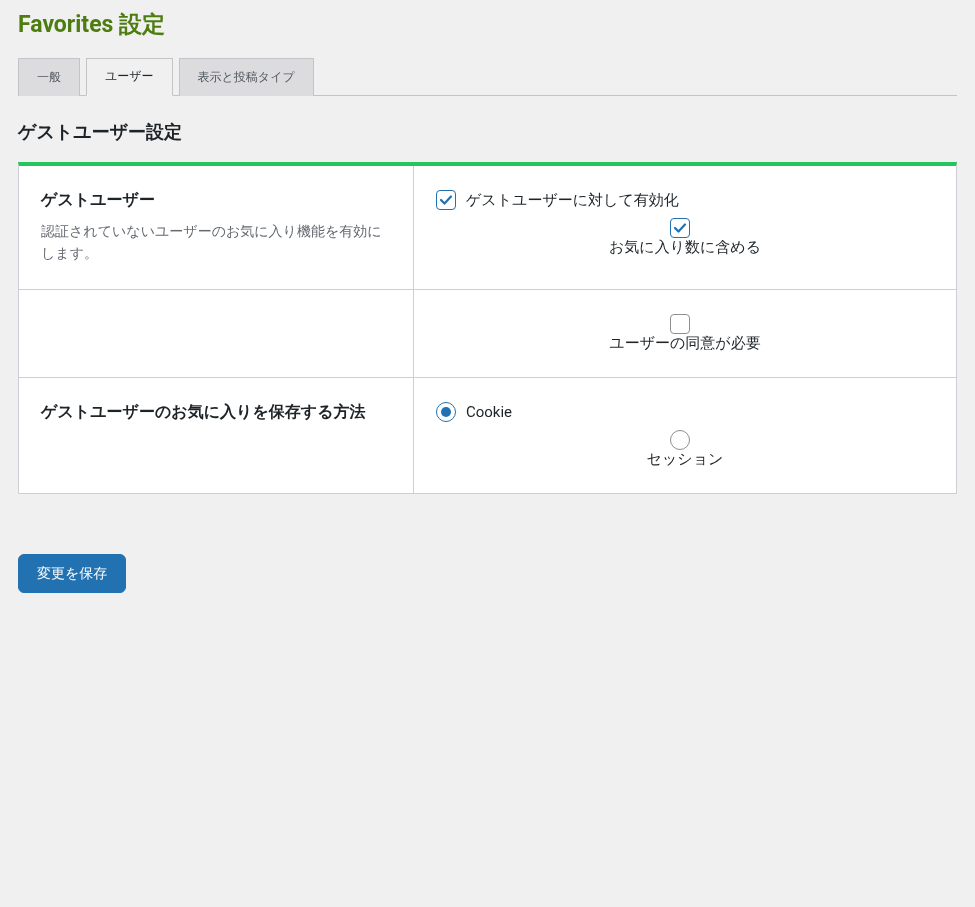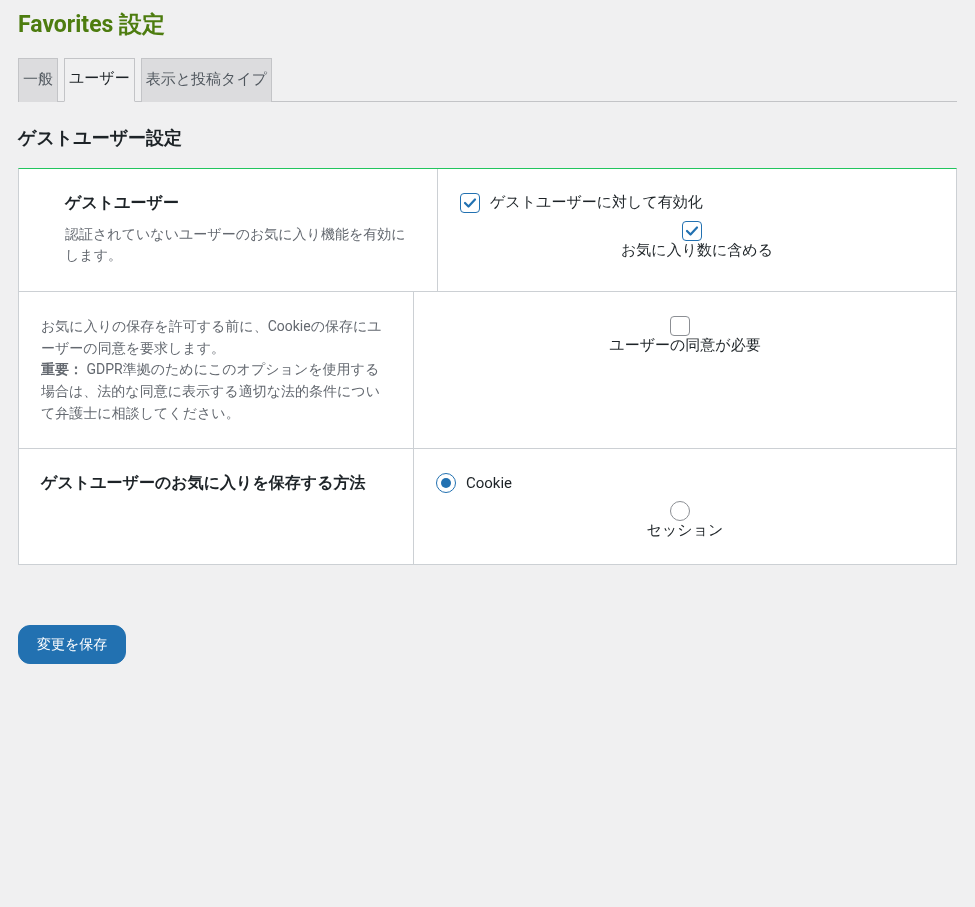--- a/index.html
+++ b/index.html
@@ -28,13 +28,13 @@
     }
     .nav-tab {
       display: inline-block;
-      padding: 8px 4px;
+      padding: 8px 18px;
       background: #dcdcde;
       border: 1px solid #c3c4c7;
       border-bottom: none;
       margin-left: 6px;
       margin-bottom: -1px;
-      font-size: 15px;
+      font-size: 12px;
       color: #50575e;
       cursor: pointer;
       line-height: 1.7;

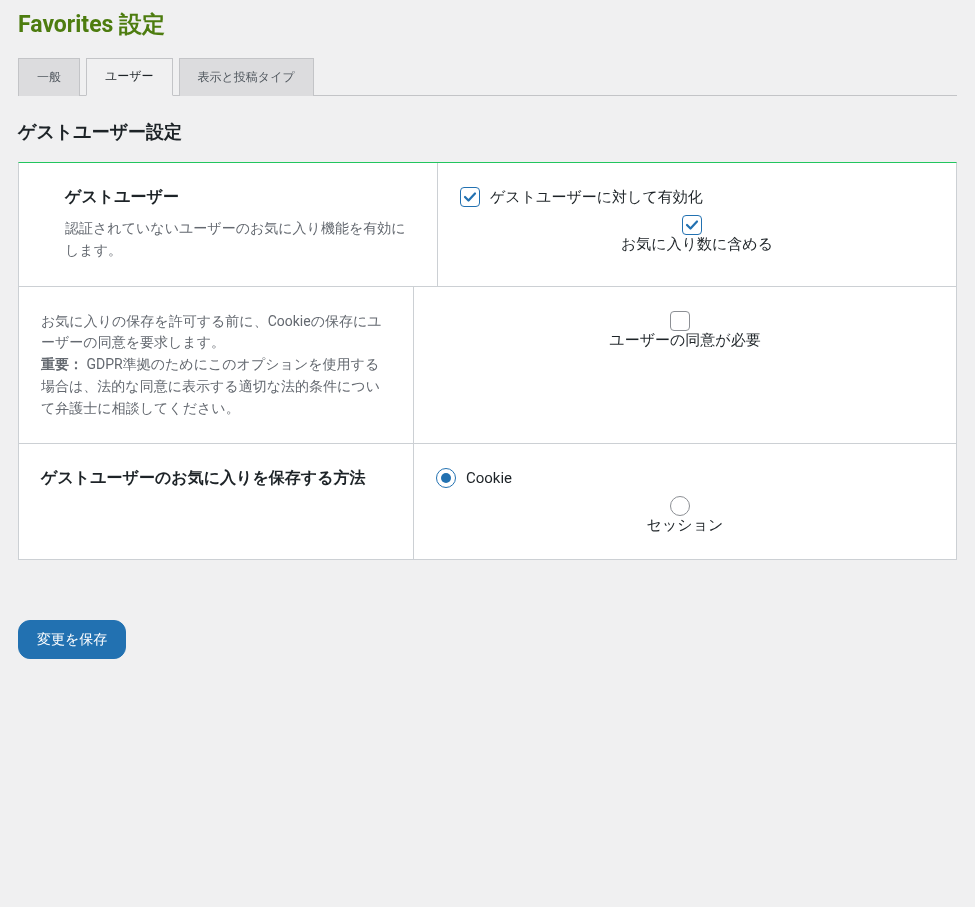--- a/index.html
+++ b/index.html
@@ -66,8 +66,7 @@
       background: #fff;
     }
     .settings-row:first-child {
-      border-top: 1px solid #22c55e;
-      padding-left: 24px;
+      border-top: 4px solid #22c55e;
     }
     .settings-label-cell {
       width: 395px;

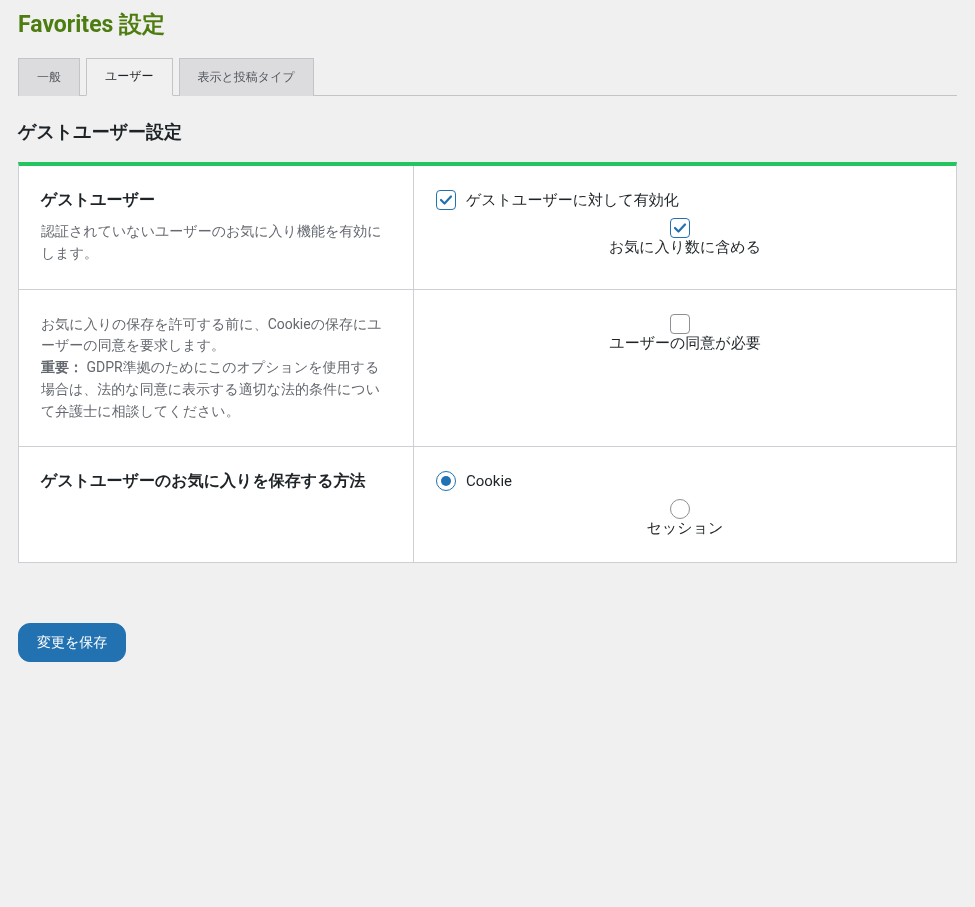--- a/index.html
+++ b/index.html
@@ -202,10 +202,6 @@
 
   <div class="settings-row">
     <div class="settings-label-cell">
-      <p>
-        <span>お気に入りの保存を許可する前に、Cookieの保存にユーザーの同意を要求します。</span><br>
-        <strong>重要：</strong><span> GDPR準拠のためにこのオプションを使用する場合は、法的な同意に表示する適切な法的条件について弁護士に相談してください。</span>
-      </p>
     </div>
     <div class="settings-control-cell">
       <label class="checkbox-row">

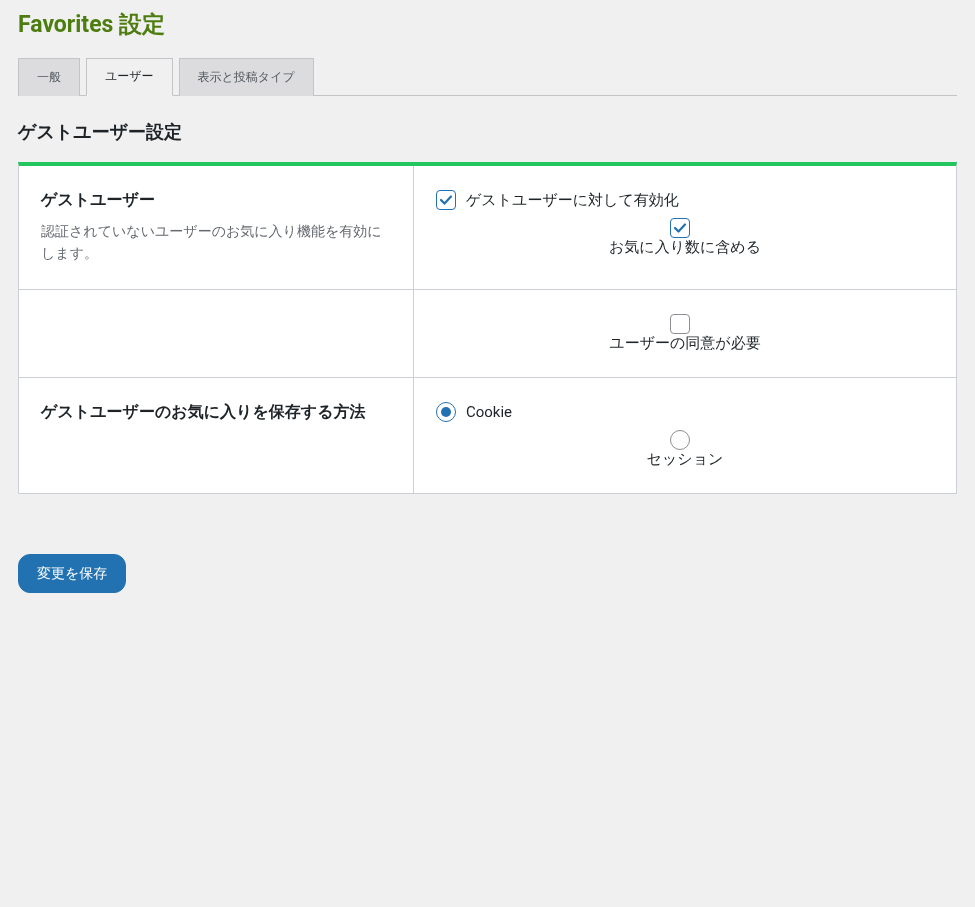--- a/index.html
+++ b/index.html
@@ -156,7 +156,7 @@
       padding: 8px 18px;
       font-size: 14px;
       cursor: pointer;
-      border-radius: 12px;
+      border-radius: 6px;
       line-height: 1.5;
     }
   </style>

